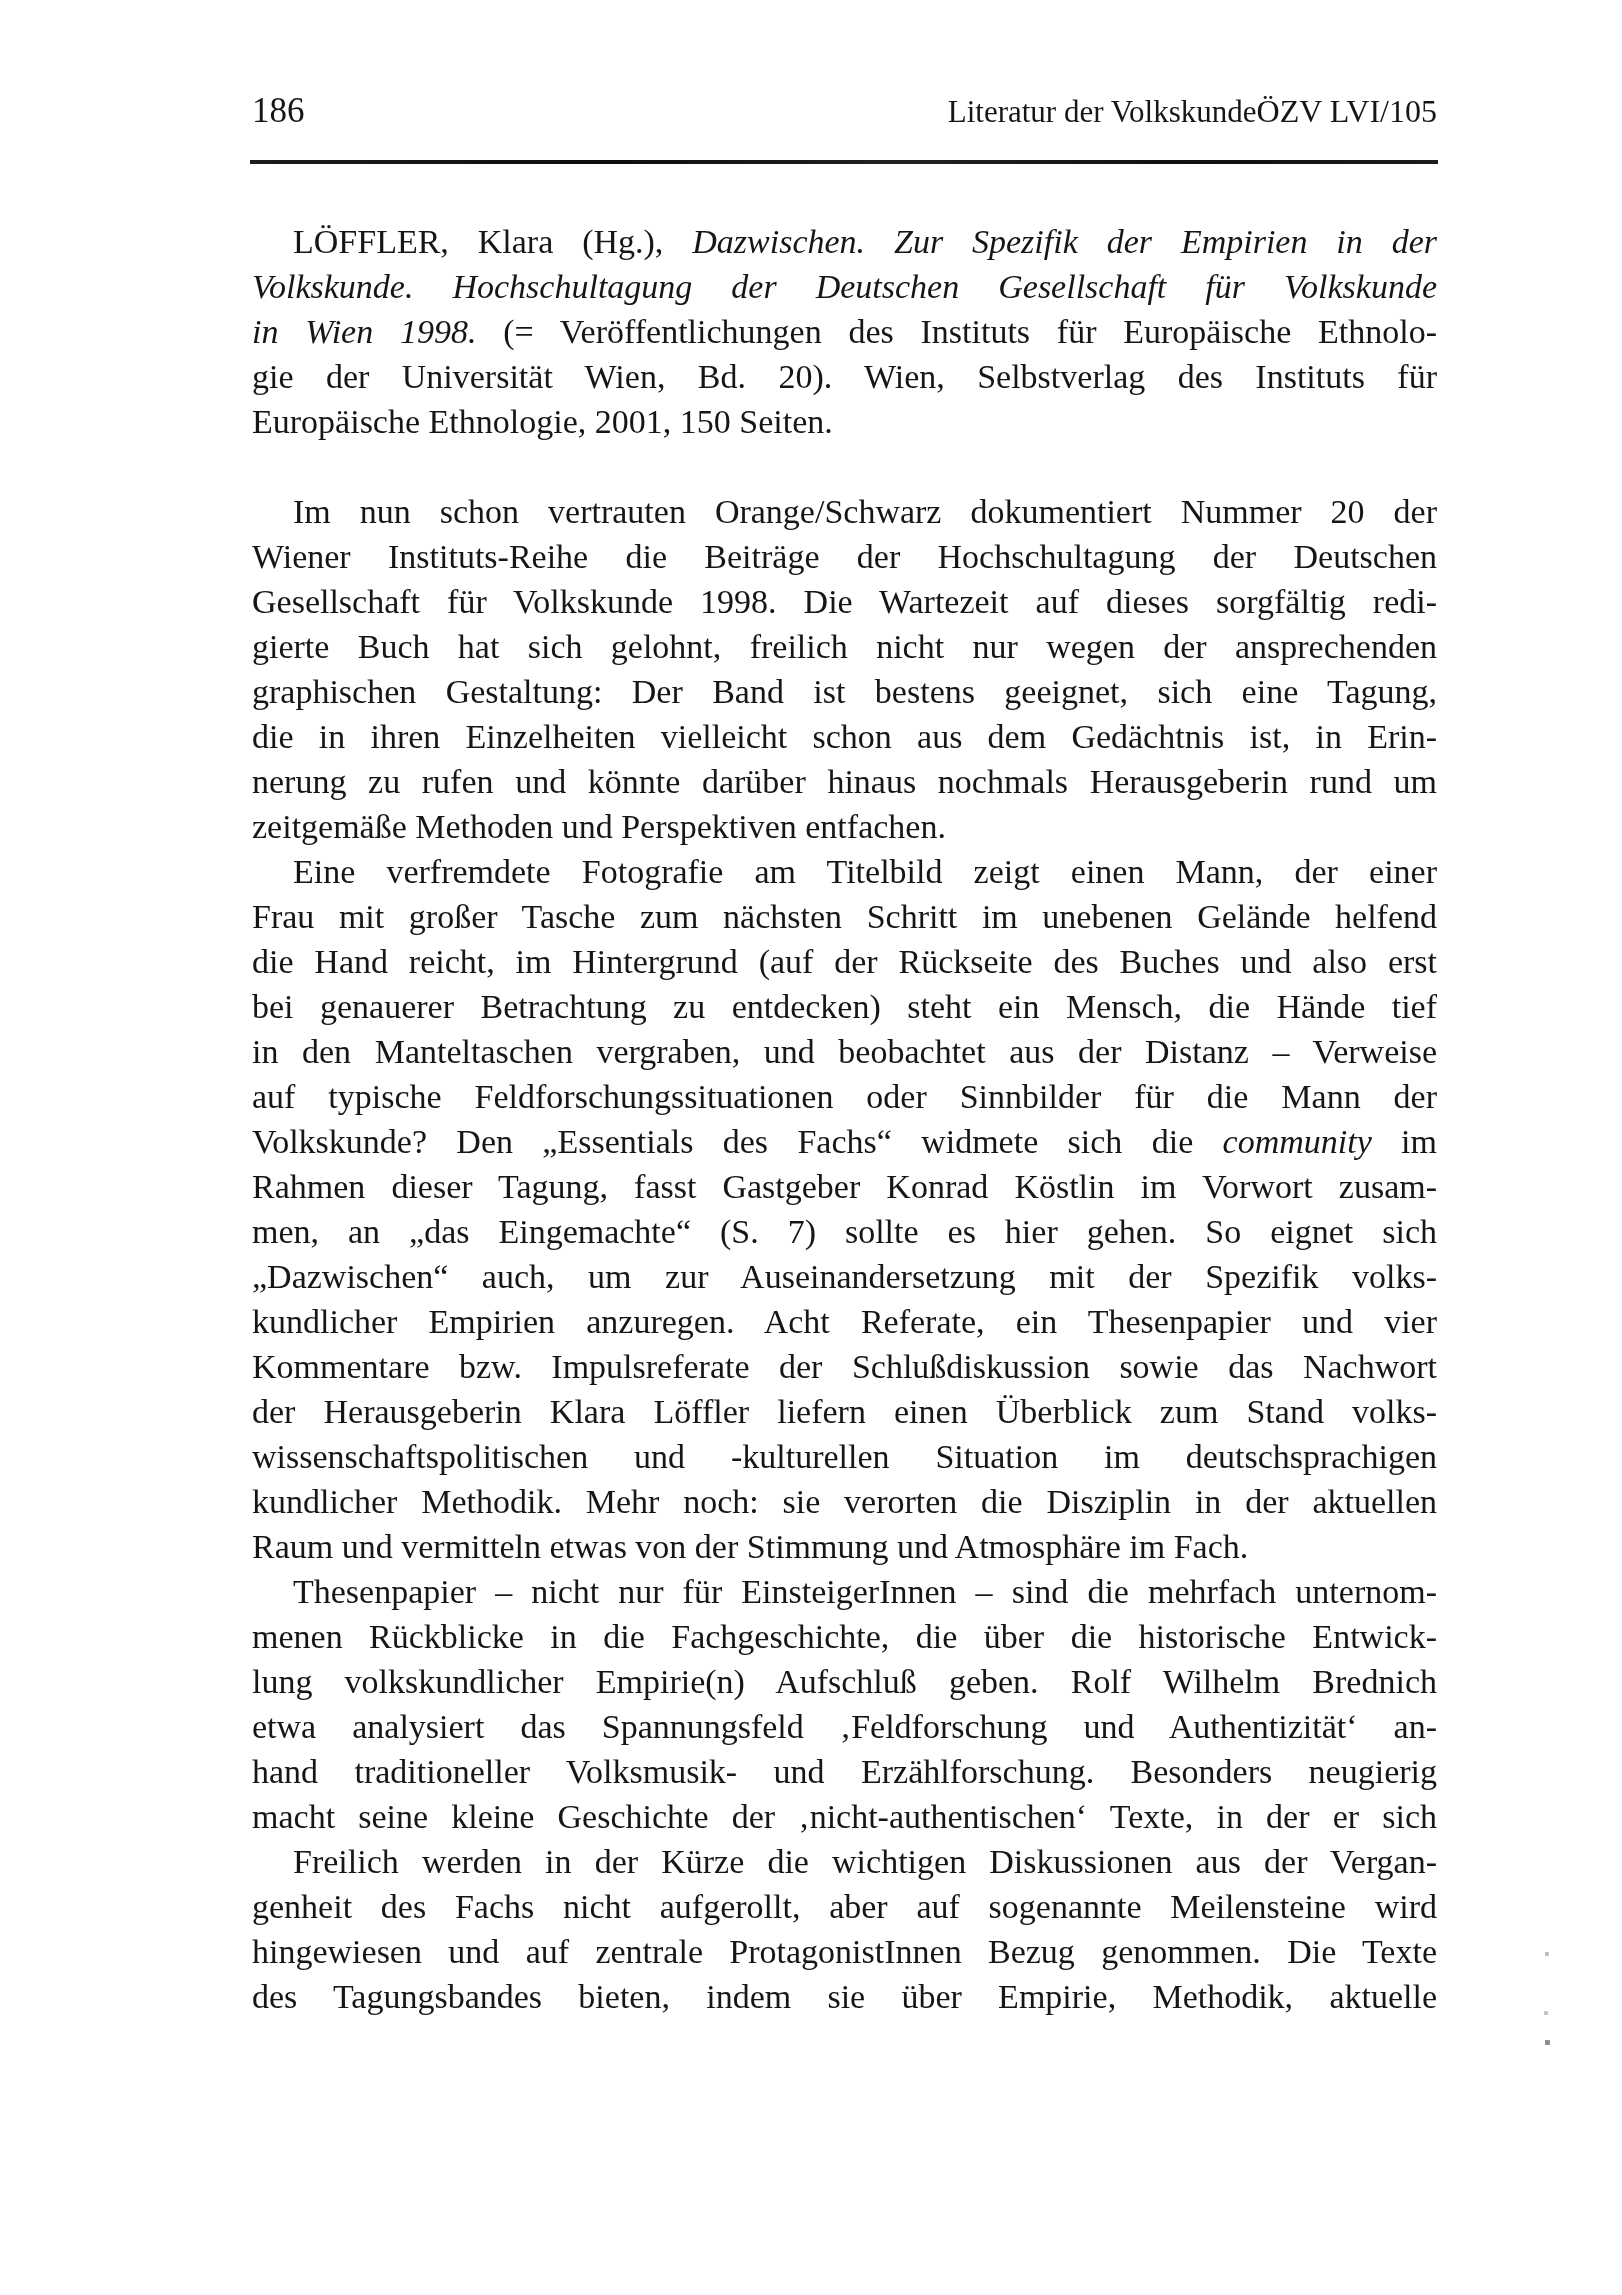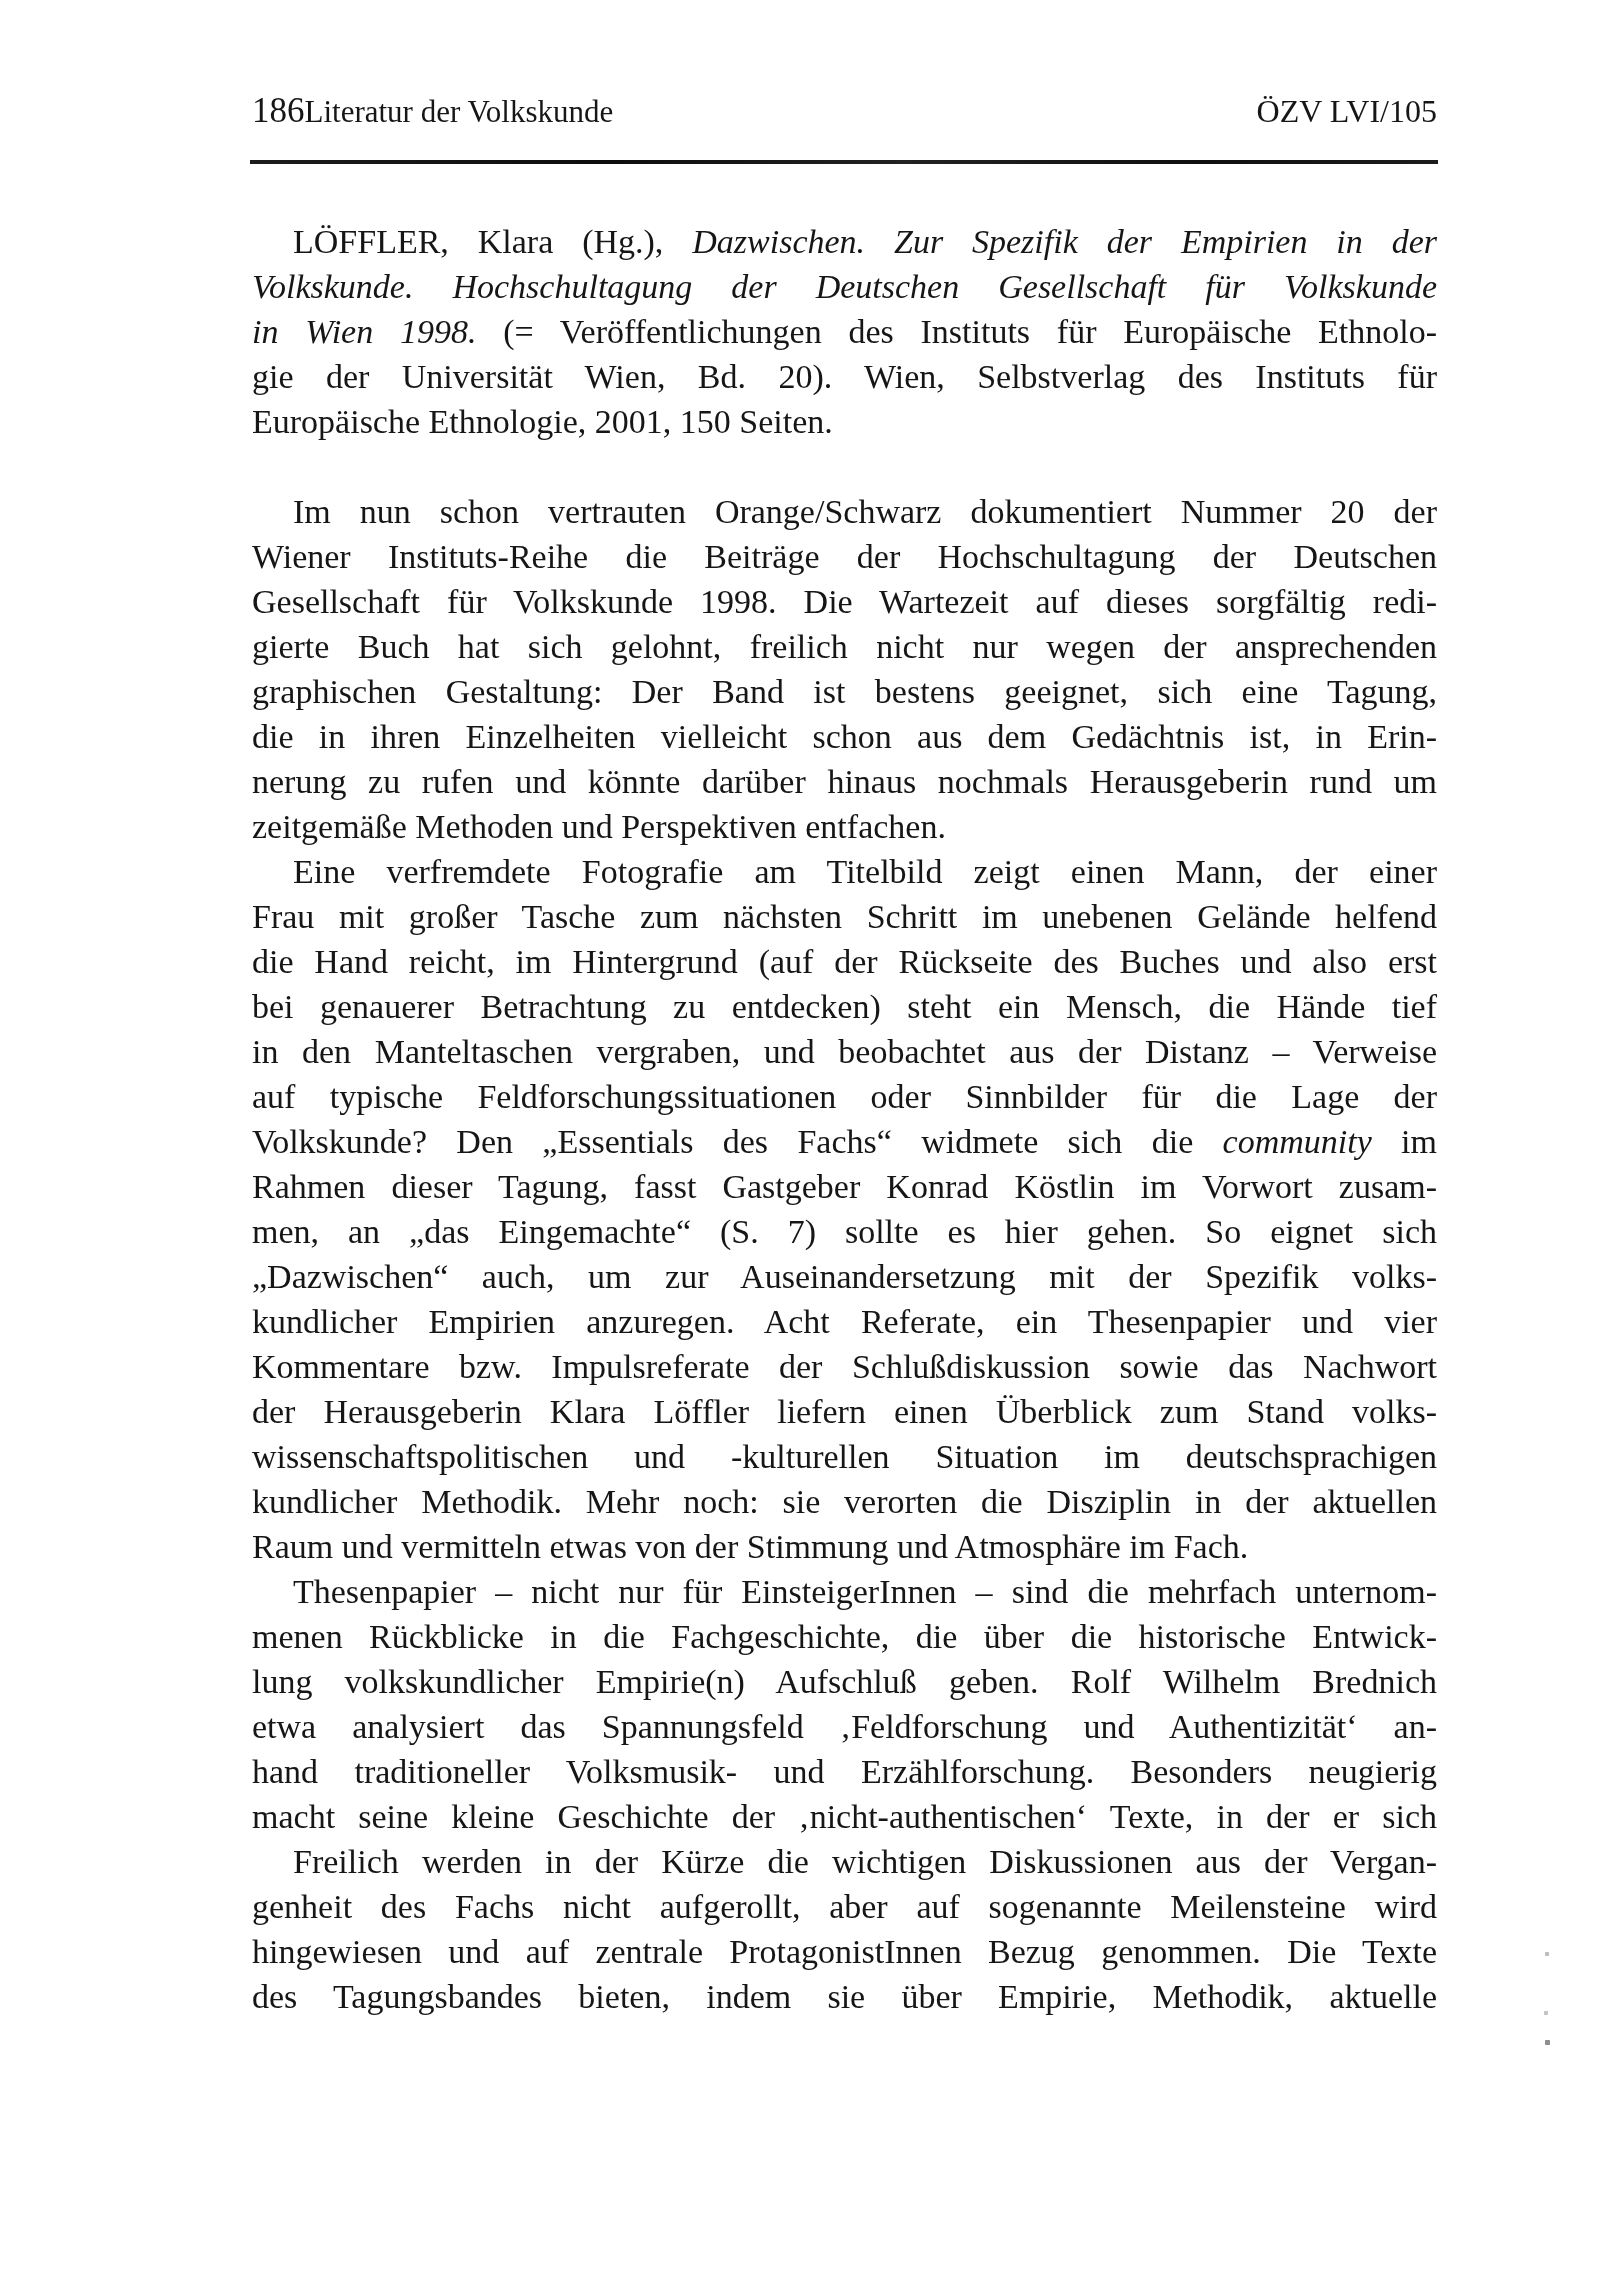--- a/index.html
+++ b/index.html
@@ -31,7 +31,7 @@
   }
   .running-title {
     flex: 1 1 auto;
-    text-align: left;
+    text-align: right;
     font-size: 31px;
   }
   .journal-ref {

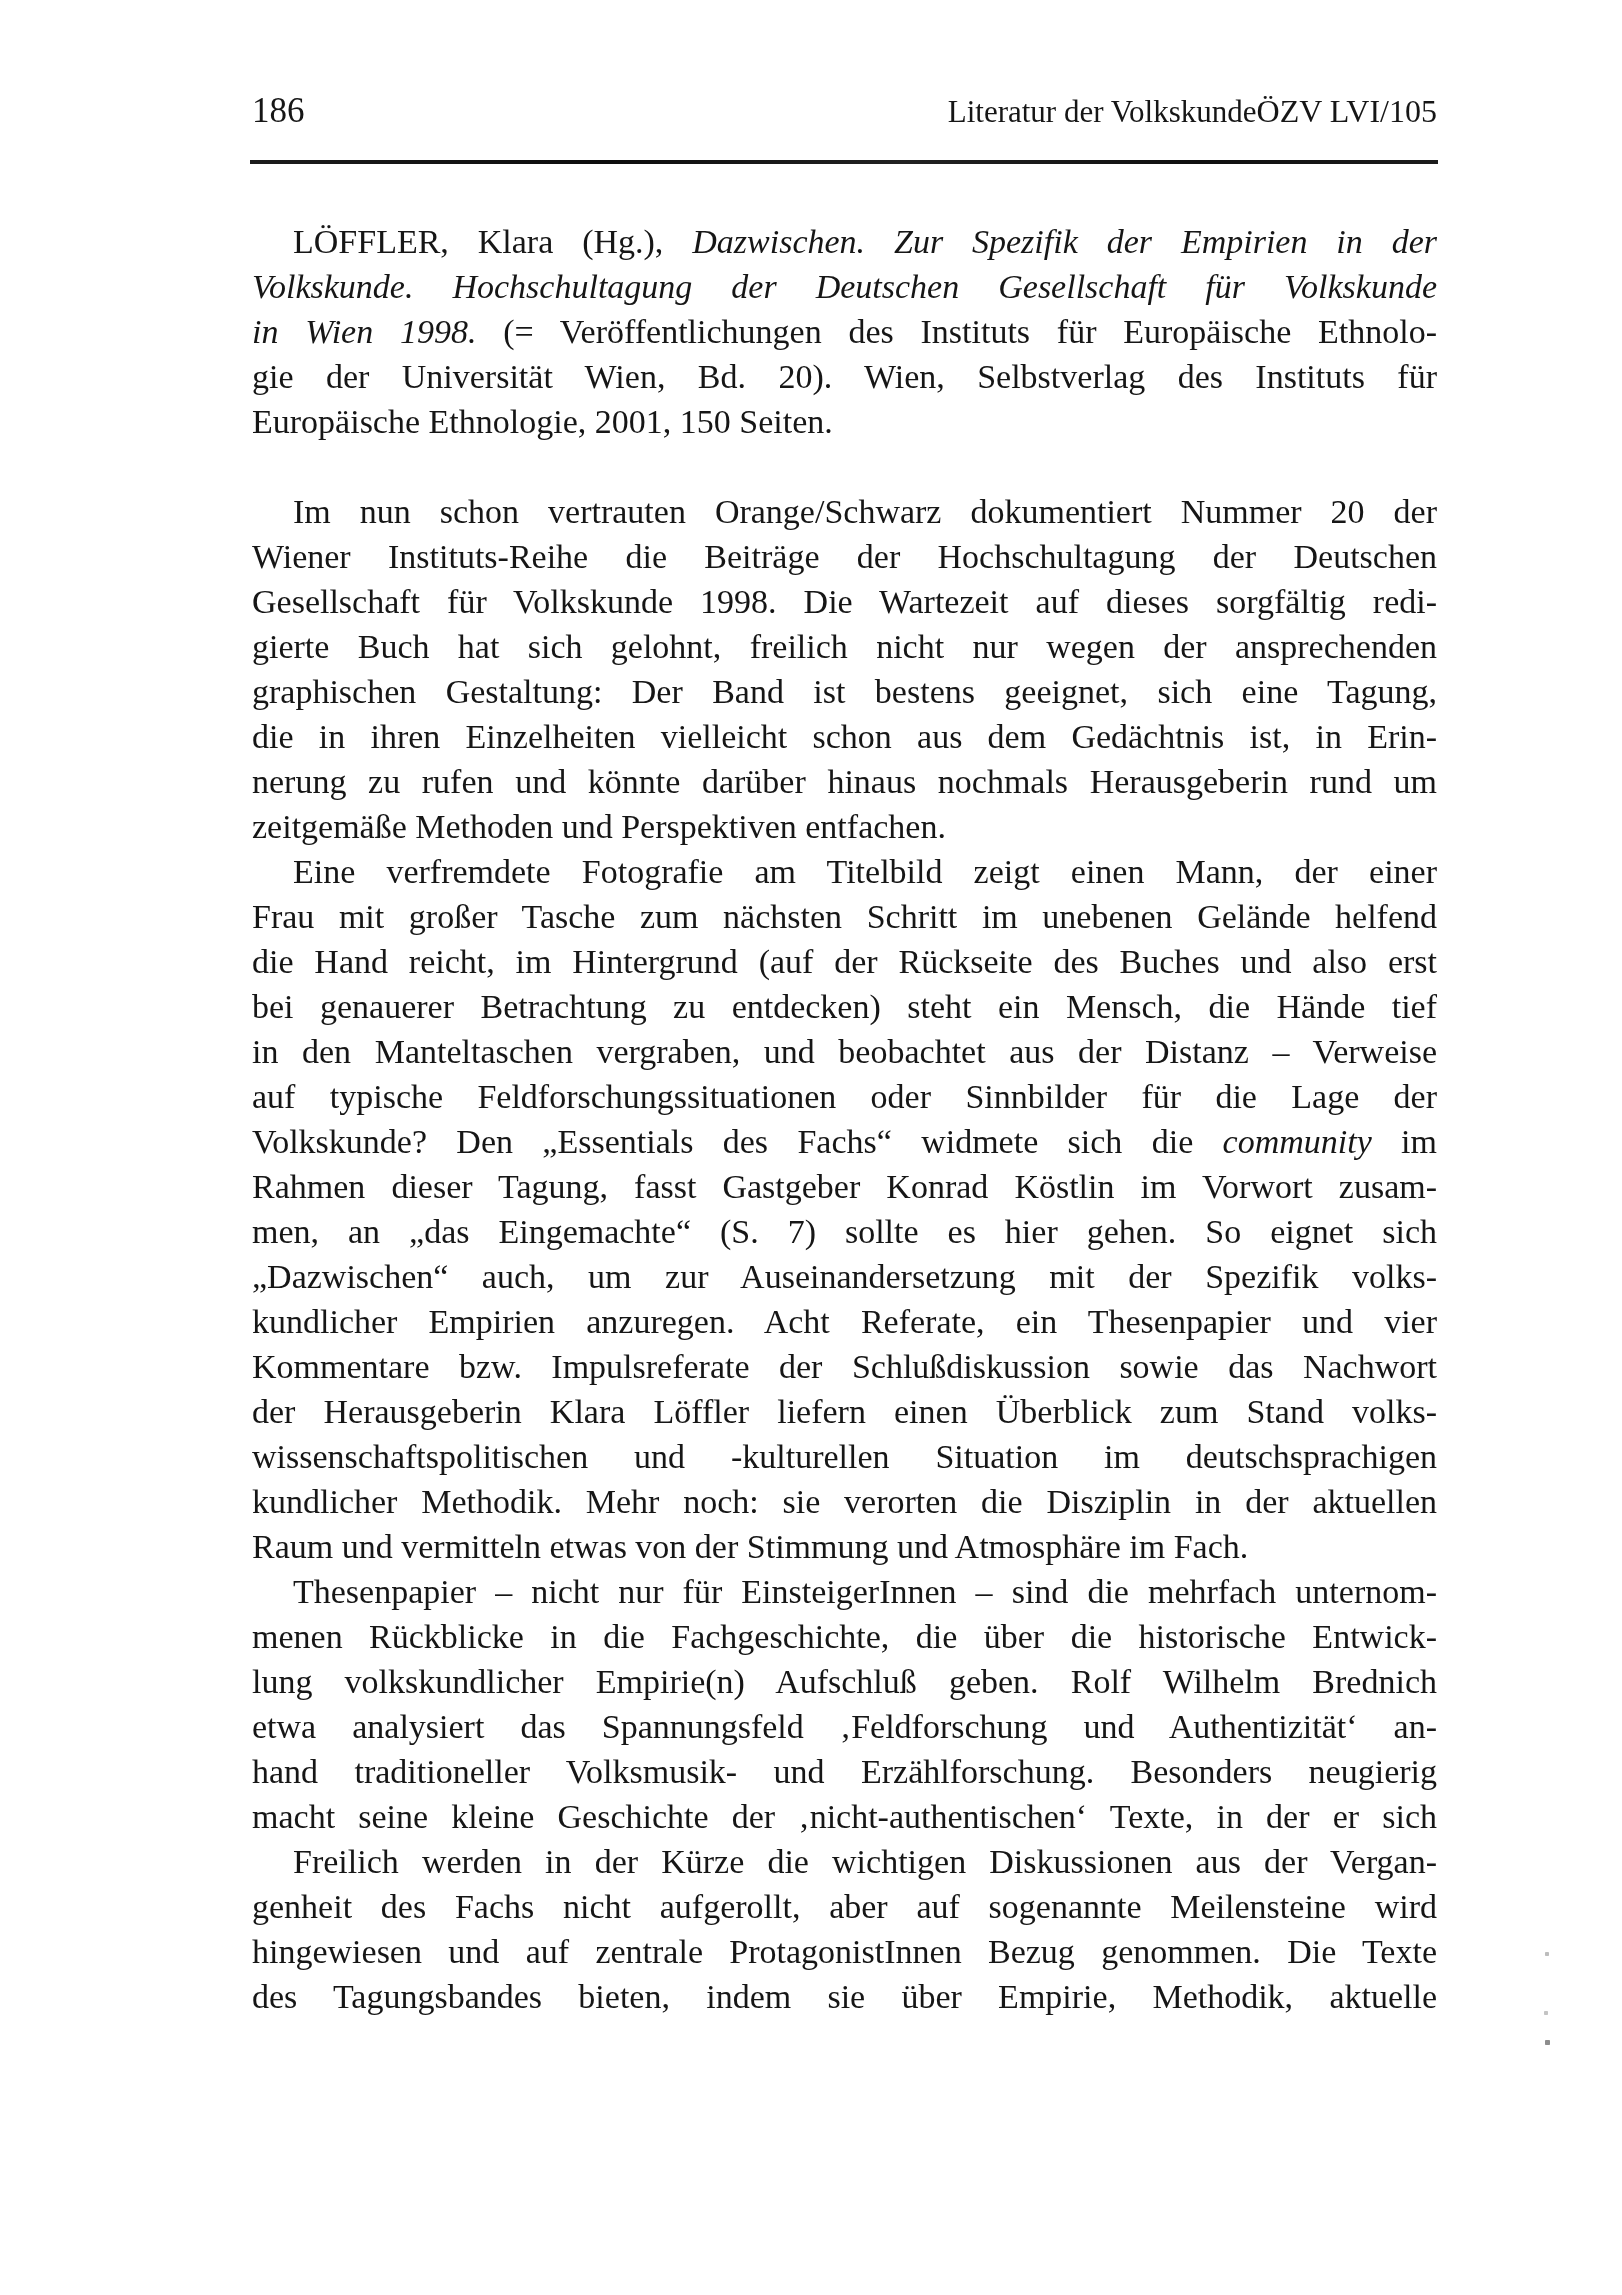--- a/index.html
+++ b/index.html
@@ -110,7 +110,7 @@
         <div class="line"><span class="rm">die Hand reicht, im Hintergrund (auf der Rückseite des Buches und also erst</span></div>
         <div class="line"><span class="rm">bei genauerer Betrachtung zu entdecken) steht ein Mensch, die Hände tief</span></div>
         <div class="line"><span class="rm">in den Manteltaschen vergraben, und beobachtet aus der Distanz – Verweise</span></div>
-        <div class="line"><span class="rm">auf typische Feldforschungssituationen oder Sinnbilder für die Lage der</span></div>
+        <div class="line"><span class="rm">auf typische Feldforschungssituationen oder Sinnbilder für die Mann der</span></div>
         <div class="line"><span class="rm">Volkskunde? Den „Essentials des Fachs“ widmete sich die </span><span class="it">community</span><span class="rm"> im</span></div>
         <div class="line"><span class="rm">Rahmen dieser Tagung, fasst Gastgeber Konrad Köstlin im Vorwort zusam-</span></div>
         <div class="line"><span class="rm">men, an „das Eingemachte“ (S. 7) sollte es hier gehen. So eignet sich</span></div>

